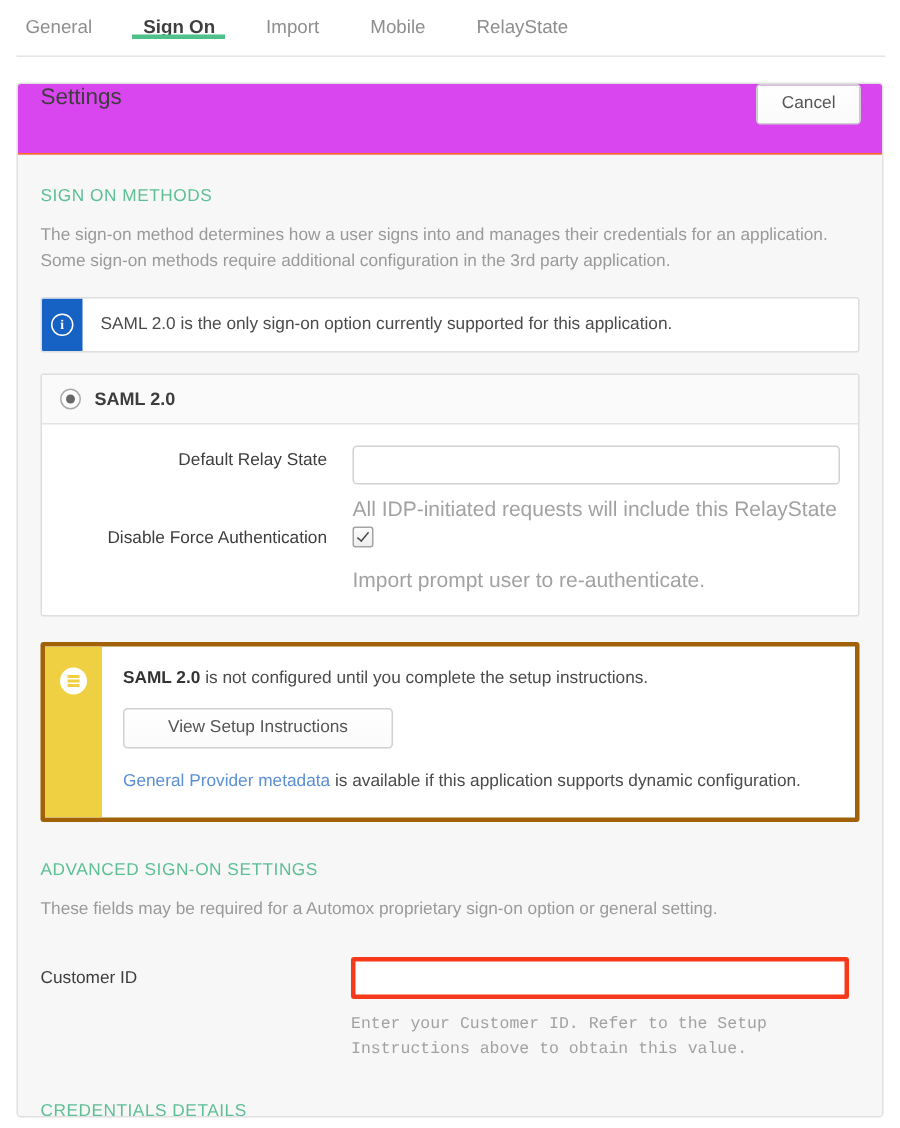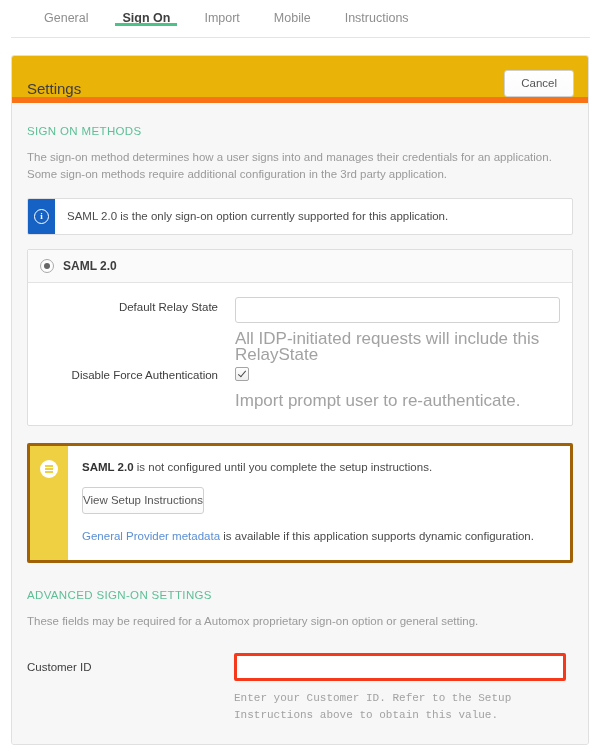--- a/index.html
+++ b/index.html
@@ -20,7 +20,7 @@
   .tabbar {
     position: relative;
     height: 38px;
-    padding-left: 27px;
+    padding-left: 0;
     box-sizing: border-box;
     background: #fff;
   }

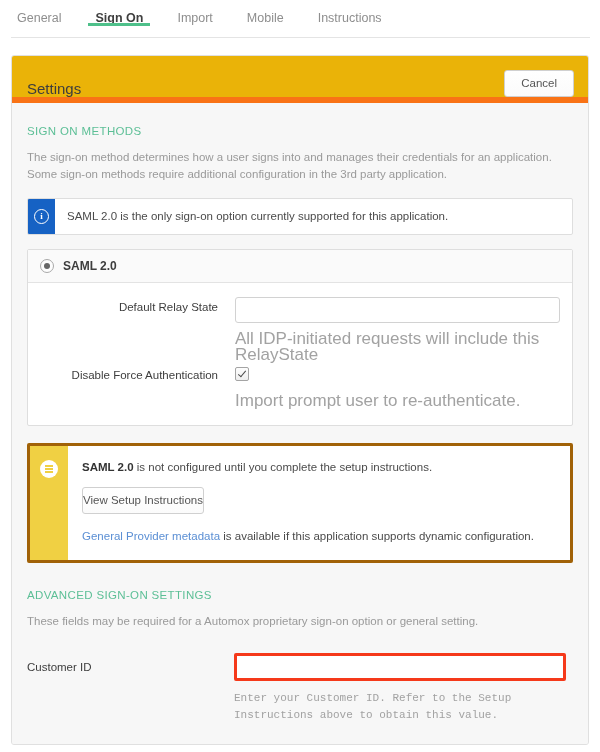--- a/index.html
+++ b/index.html
@@ -362,7 +362,7 @@
     <div class="tab active"><span>Sign On</span></div>
     <div class="tab"><span>Import</span></div>
     <div class="tab"><span>Mobile</span></div>
-    <div class="tab"><span>Instructions</span></div>
+    <div class="tab"><span>RelayState</span></div>
   </div>
   <div class="tabbar-rule"></div>
 </div>

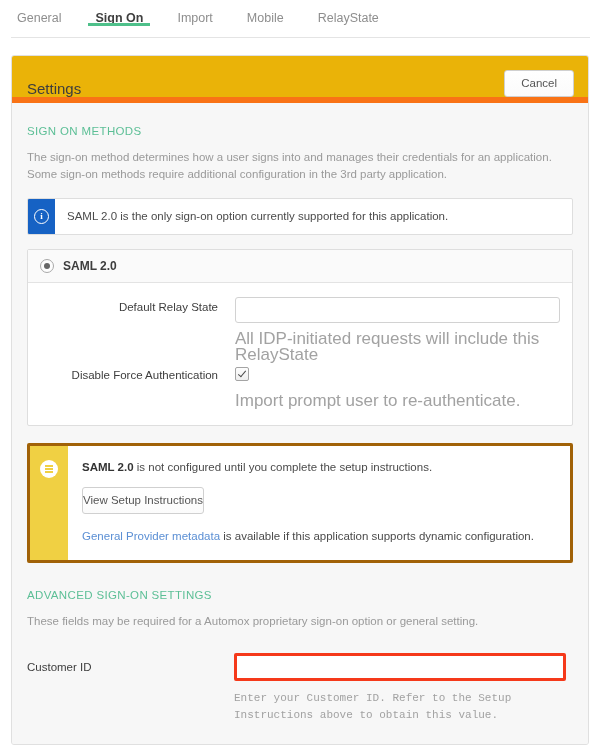--- a/index.html
+++ b/index.html
@@ -76,10 +76,10 @@
   .card-header {
     height: 47px;
     box-sizing: border-box;
-    background: #eab308;
-    border-bottom: 6px solid #f97316;
-    display: flex;
-    align-items: flex-end;
+    background: #d946ef;
+    border-bottom: 1px solid #f97316;
+    display: flex;
+    align-items: flex-start;
     justify-content: space-between;
     padding: 0 14px 0 15px;
   }

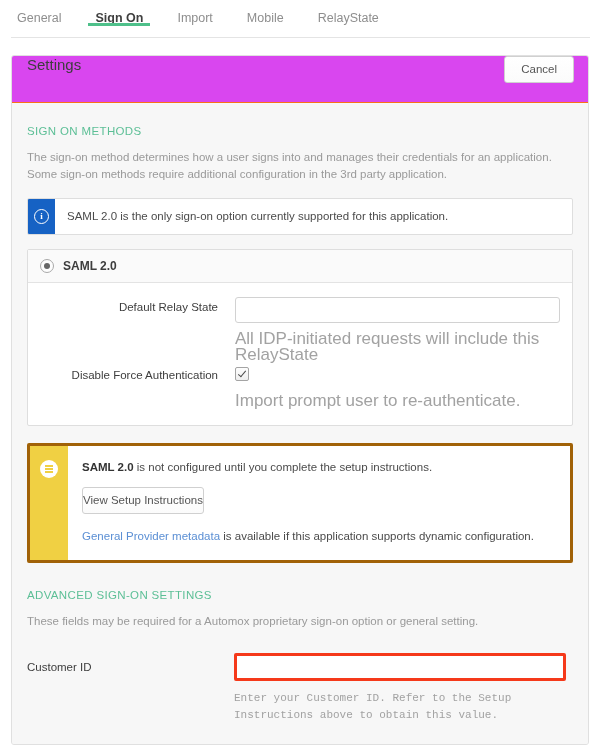--- a/index.html
+++ b/index.html
@@ -232,7 +232,7 @@
     color: #333;
   }
   .field-hint {
-    font-size: 17px;
+    font-size: 14px;
     color: #a2a2a2;
     margin-top: 8px;
     line-height: 16px;

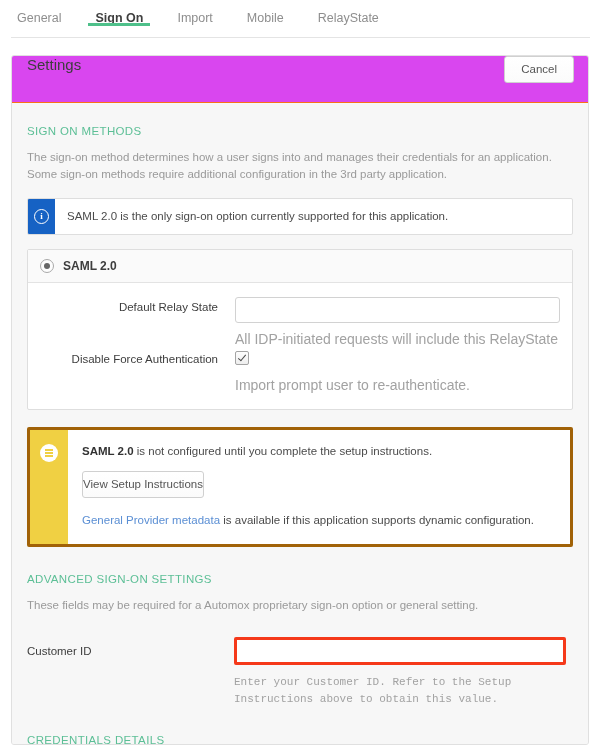--- a/index.html
+++ b/index.html
@@ -302,7 +302,7 @@
     line-height: 15px;
   }
   .warn-line b { color: #333; }
-  .warn-body .btn { margin-top: 12px; padding: 6px 0; font-size: 11.5px; }
+  .warn-body .btn { margin-top: 12px; padding: 6px 29px; font-size: 11.5px; }
   .warn-meta {
     margin-top: 15px;
     font-size: 11.5px;

